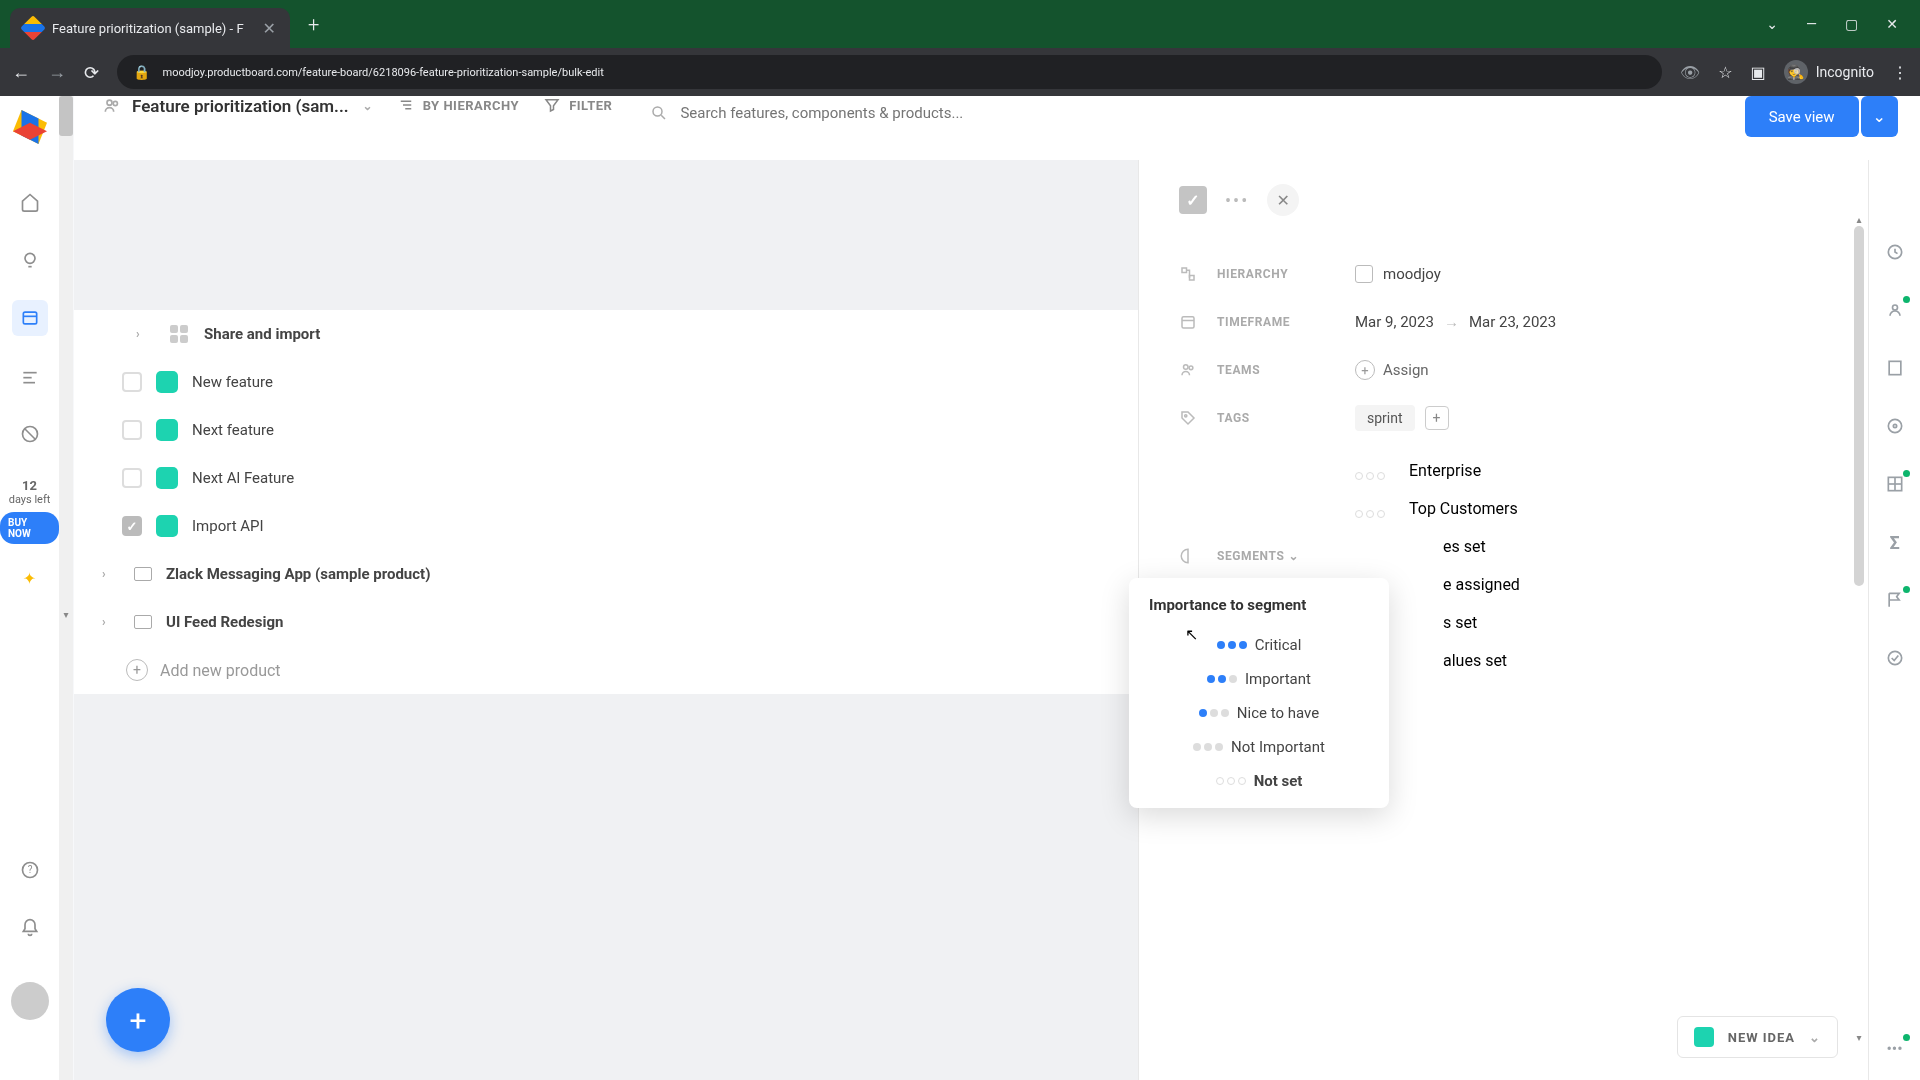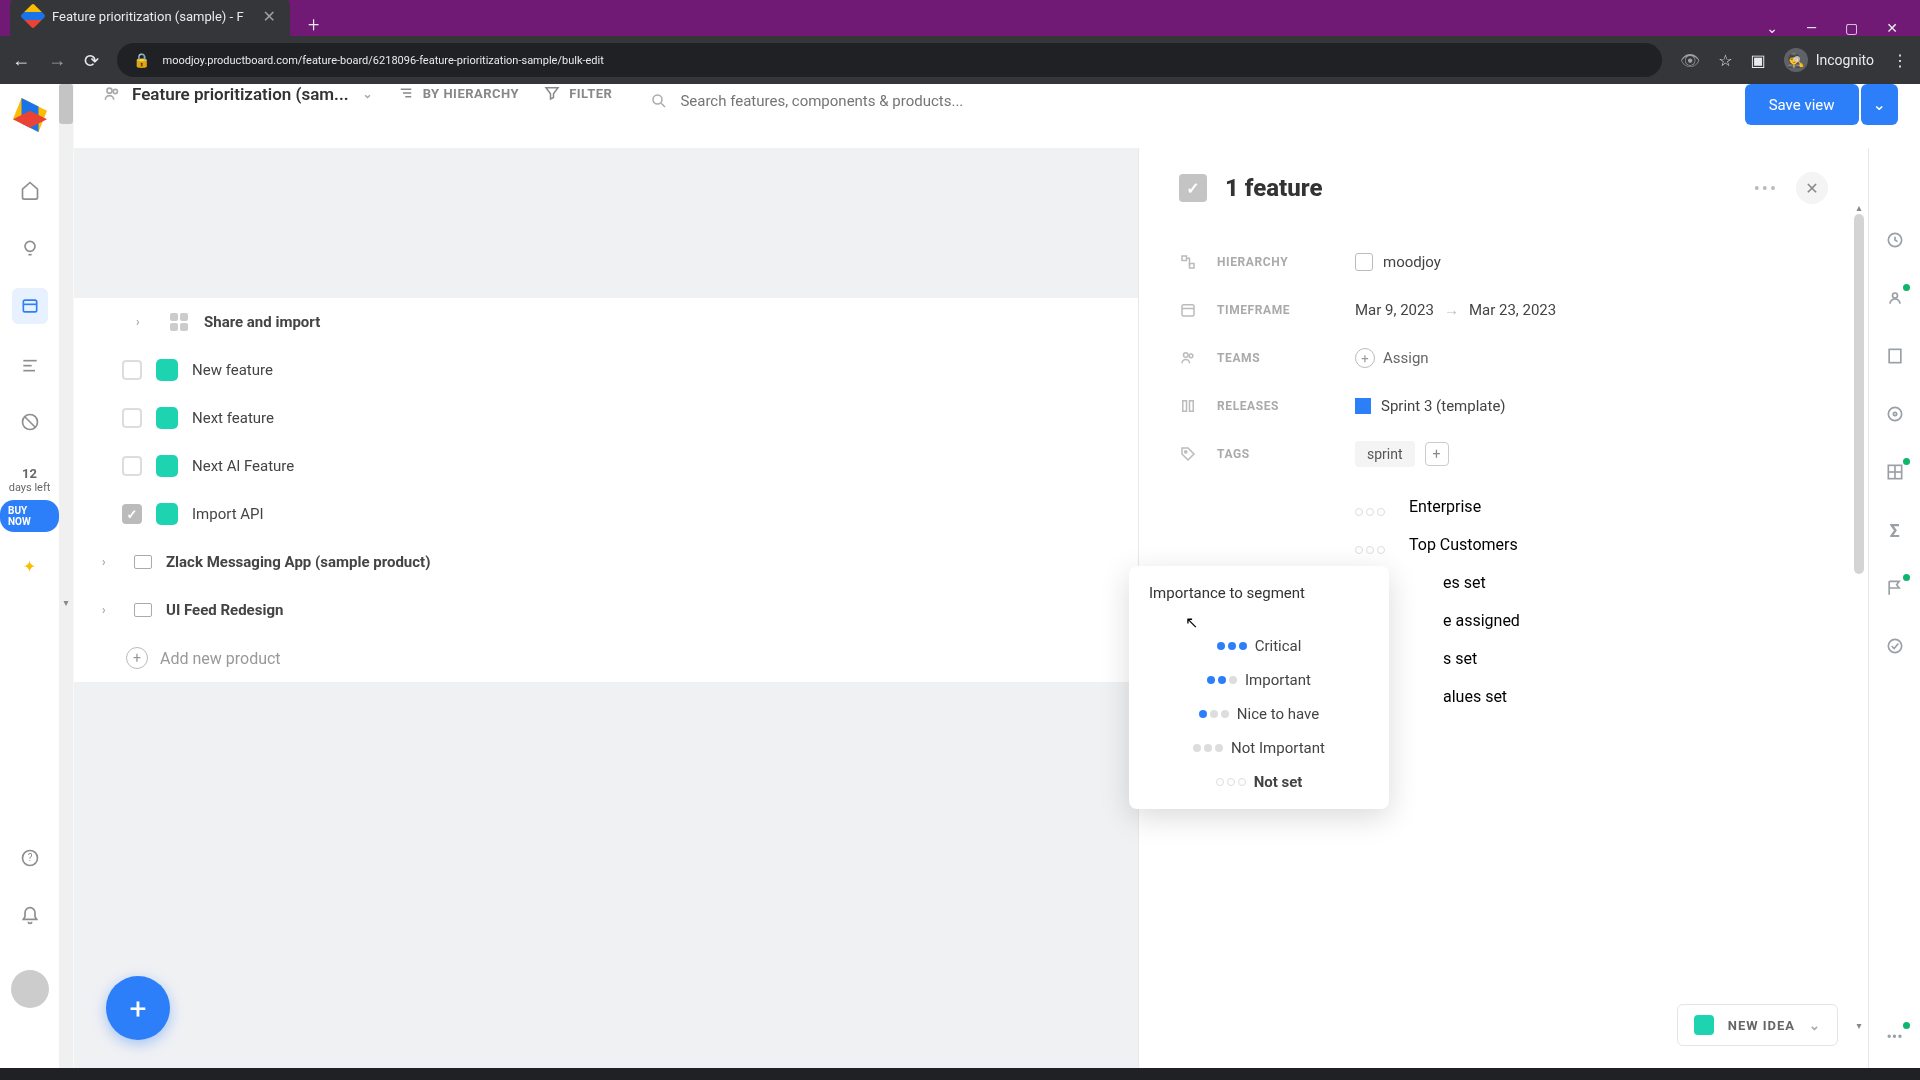--- a/index.html
+++ b/index.html
@@ -6,7 +6,7 @@
 body { background: #202124; overflow: hidden; width: 1920px; height: 1080px; }
 
 
-.browser-chrome { background: #701a75; height: 36px; display: flex; align-items: flex-end; }
+.browser-chrome { background: #14532d; height: 48px; display: flex; align-items: center; }
 .tab { background: #35363a; height: 40px; margin-top: 8px; margin-left: 10px; border-radius: 10px 10px 0 0; display: flex; align-items: center; padding: 0 14px; gap: 10px; min-width: 280px; }
 .tab-favicon { width: 18px; height: 18px; background: linear-gradient(135deg, #fbbc04 0%, #fbbc04 33%, #1a73e8 33%, #1a73e8 66%, #ea4335 66%); transform: rotate(45deg); border-radius: 2px; }
 .tab-title { color: #e8eaed; font-size: 13px; flex: 1; }

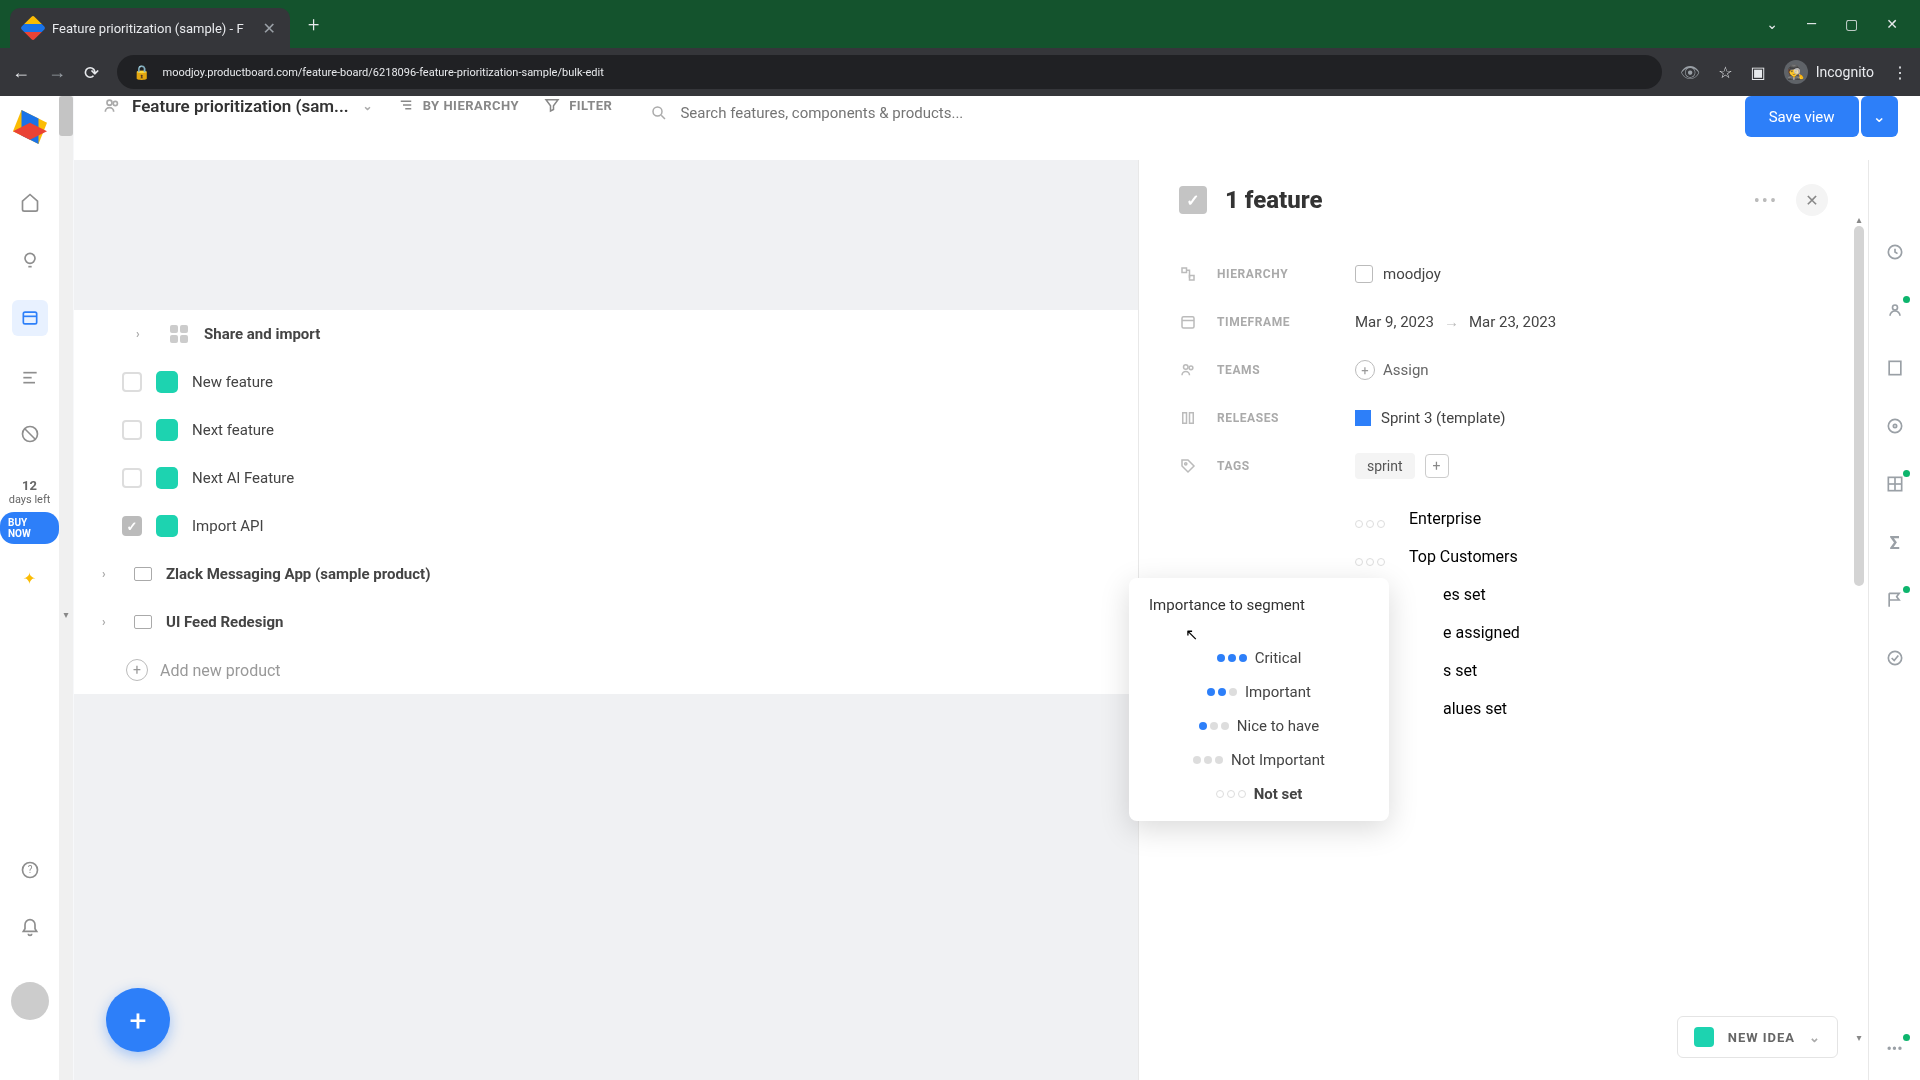--- a/index.html
+++ b/index.html
@@ -328,7 +328,6 @@
       <div class="detail">
         <div class="detail-head">
           <div class="big-check">✓</div>
-          <div class="detail-title">1 feature</div>
           <div class="dots">•••</div>
           <div class="close-x">✕</div>
         </div>

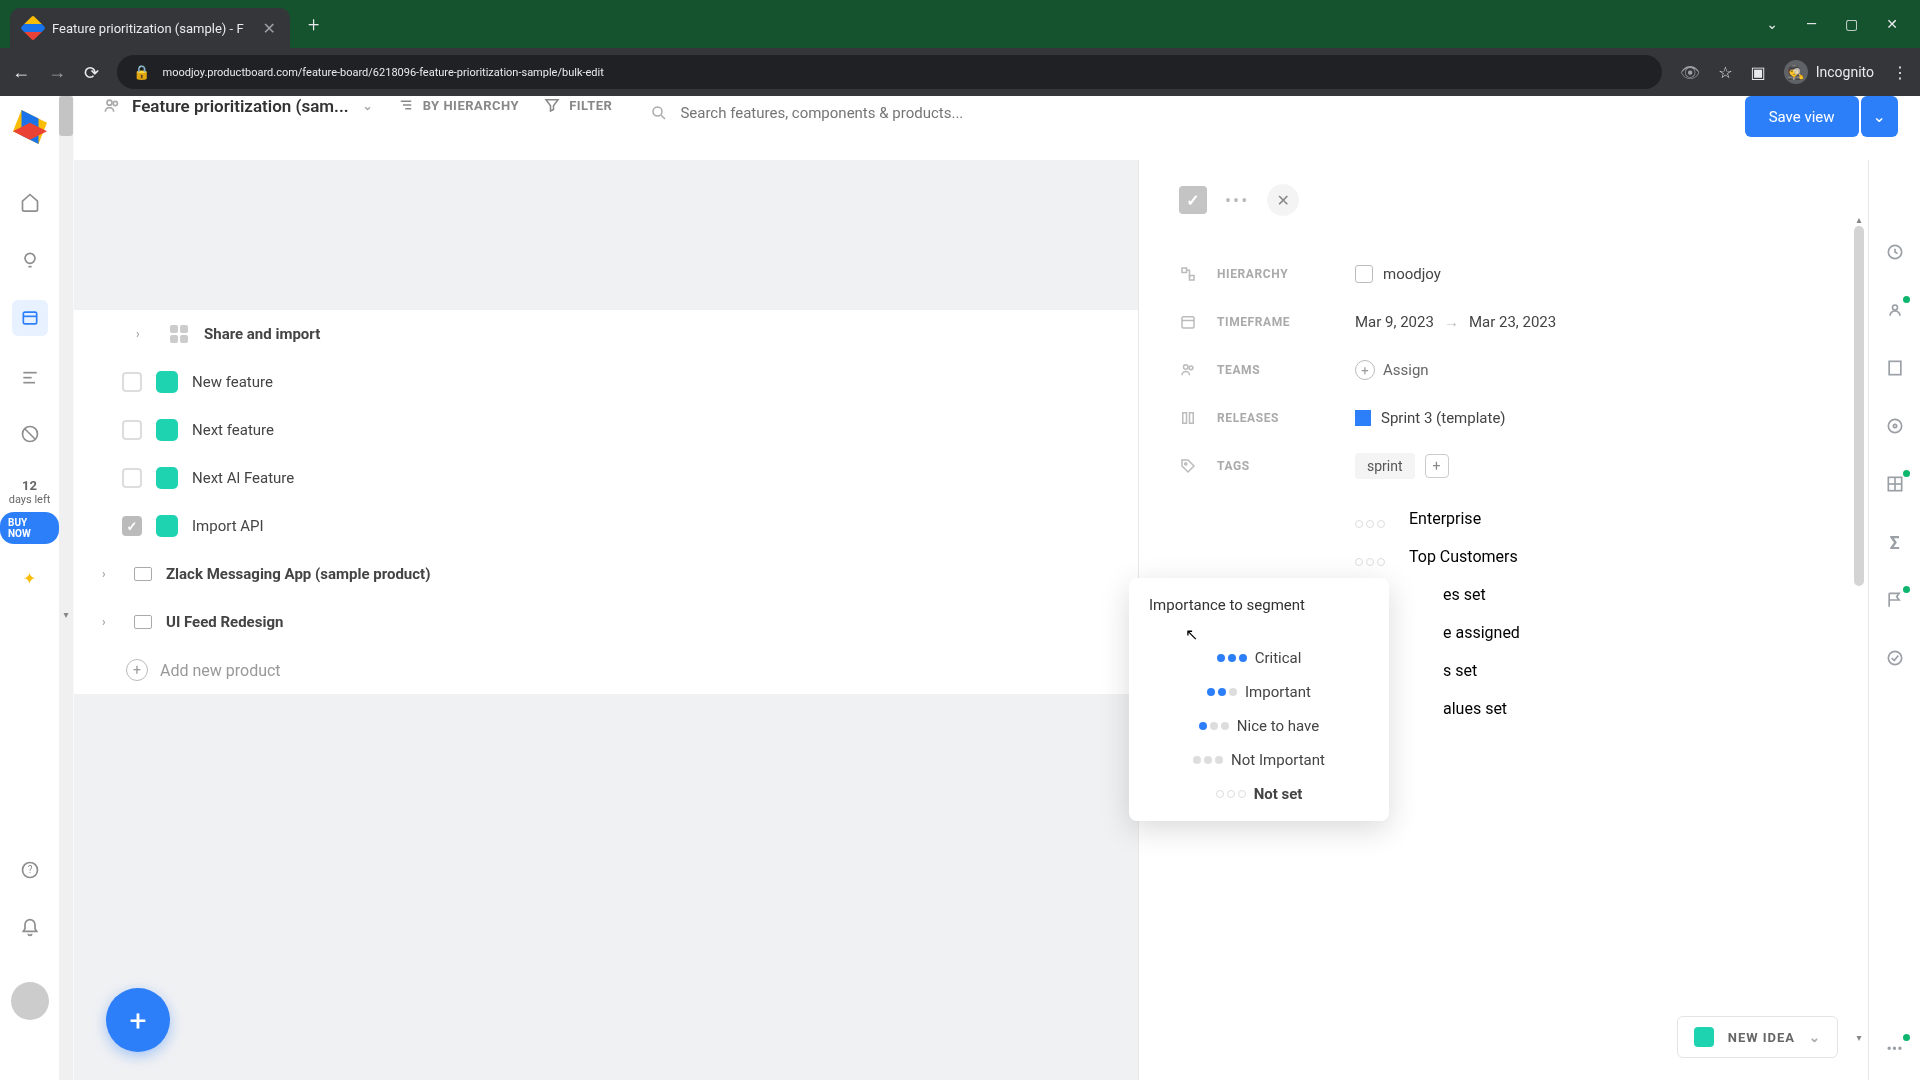--- a/index.html
+++ b/index.html
@@ -377,19 +377,6 @@
           </span>
         </div>
 
-        <div class="field">
-          <span class="field-icon">
-              <svg width="18" height="18" viewBox="0 0 24 24" fill="none" stroke="currentColor" stroke-width="2">
-                <rect x="5" y="5" width="5" height="14"></rect>
-                <rect x="14" y="5" width="5" height="14"></rect>
-              </svg>
-            </span>
-          <span class="field-label">RELEASES</span>
-          <span class="field-val">
-              <span class="rel-flag"></span>
-              <span>Sprint 3 (template)</span>
-            </span>
-        </div>
 
         <div class="field">
           <span class="field-icon">

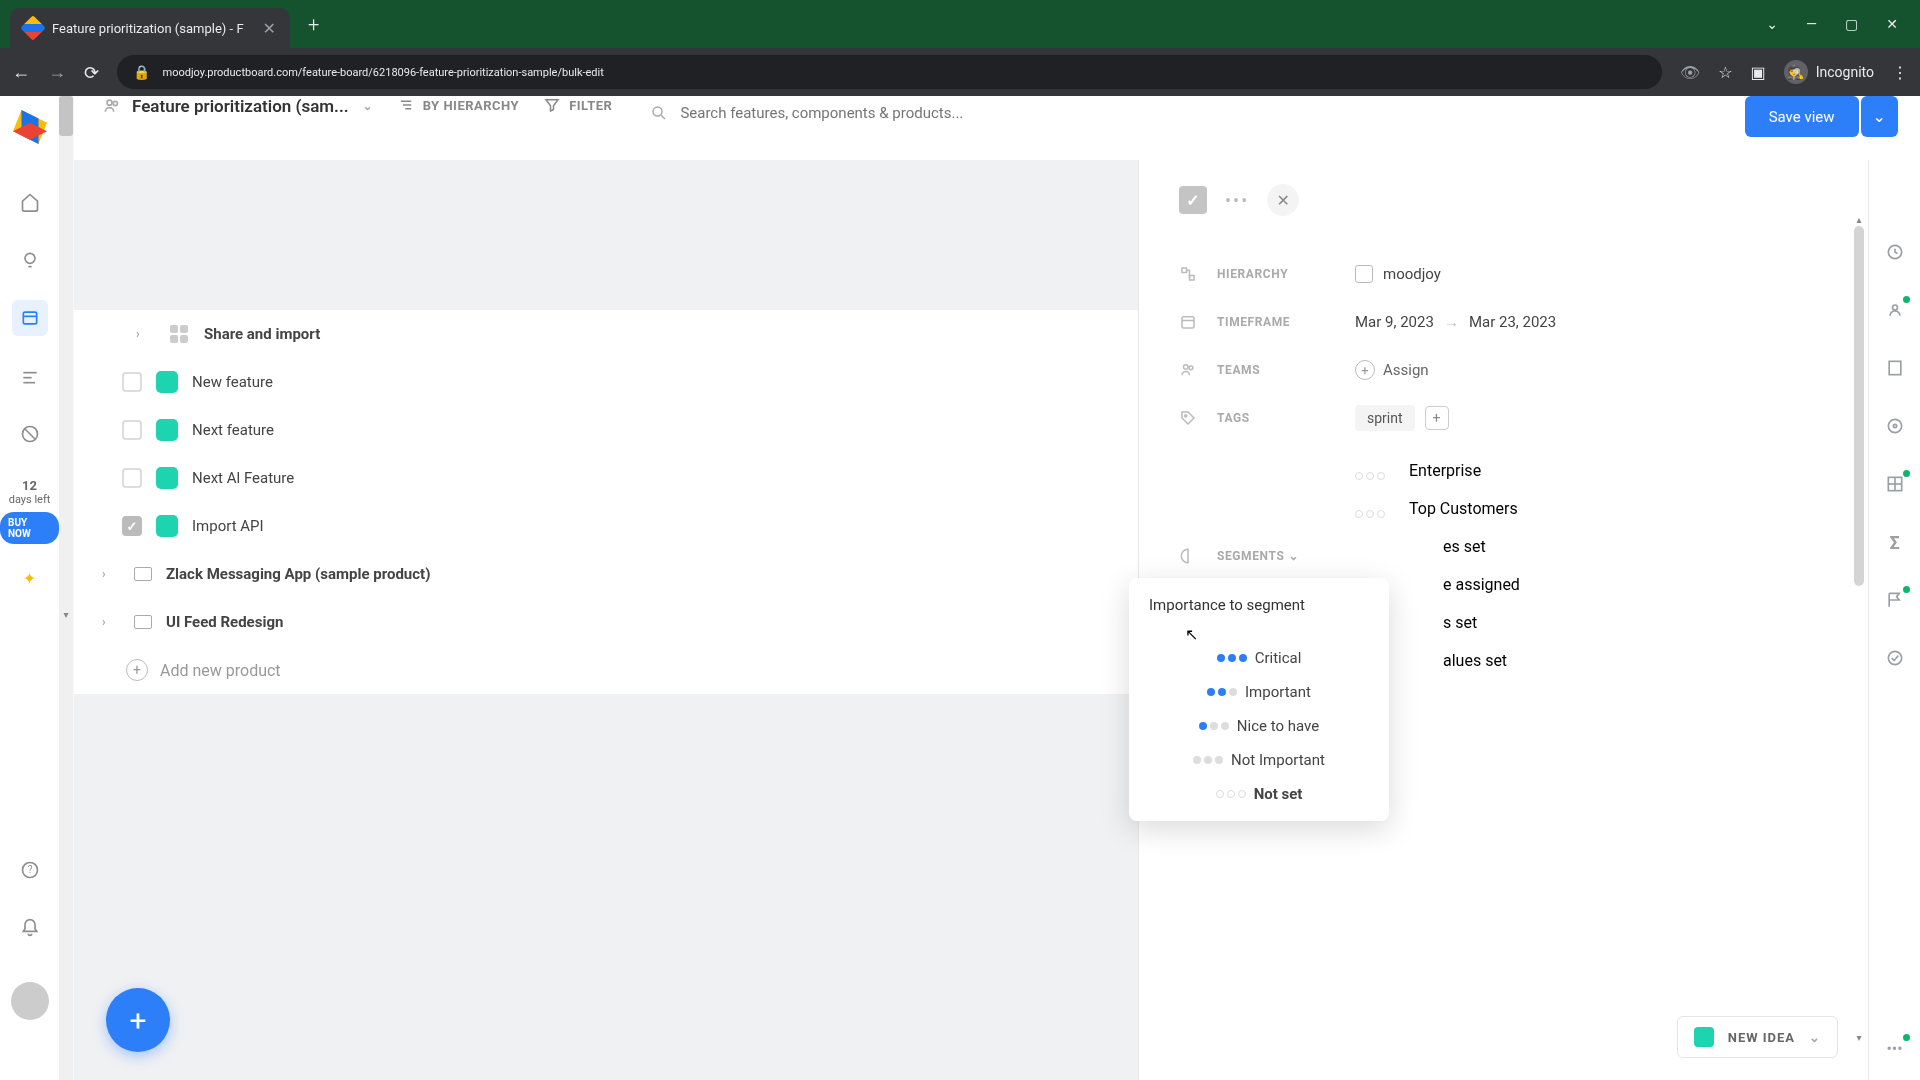--- a/index.html
+++ b/index.html
@@ -108,7 +108,7 @@
 
 
 .popover { position: absolute; width: 260px; background: #fff; border-radius: 8px; box-shadow: 0 8px 30px rgba(0,0,0,.15); padding: 18px 20px 10px; z-index: 100; top: 442px; left: 700px; }
-.pop-title { font-weight: 400; font-size: 15px; color: #333; margin-bottom: 27px; }
+.pop-title { font-weight: 700; font-size: 15px; color: #333; margin-bottom: 14px; }
 .pop-row { display:flex; align-items:center; gap:8px; padding: 8px 0; cursor:pointer; font-size: 15px; color:#444;justify-content:center; }
 .pop-row.bold { font-weight:700; }
 

